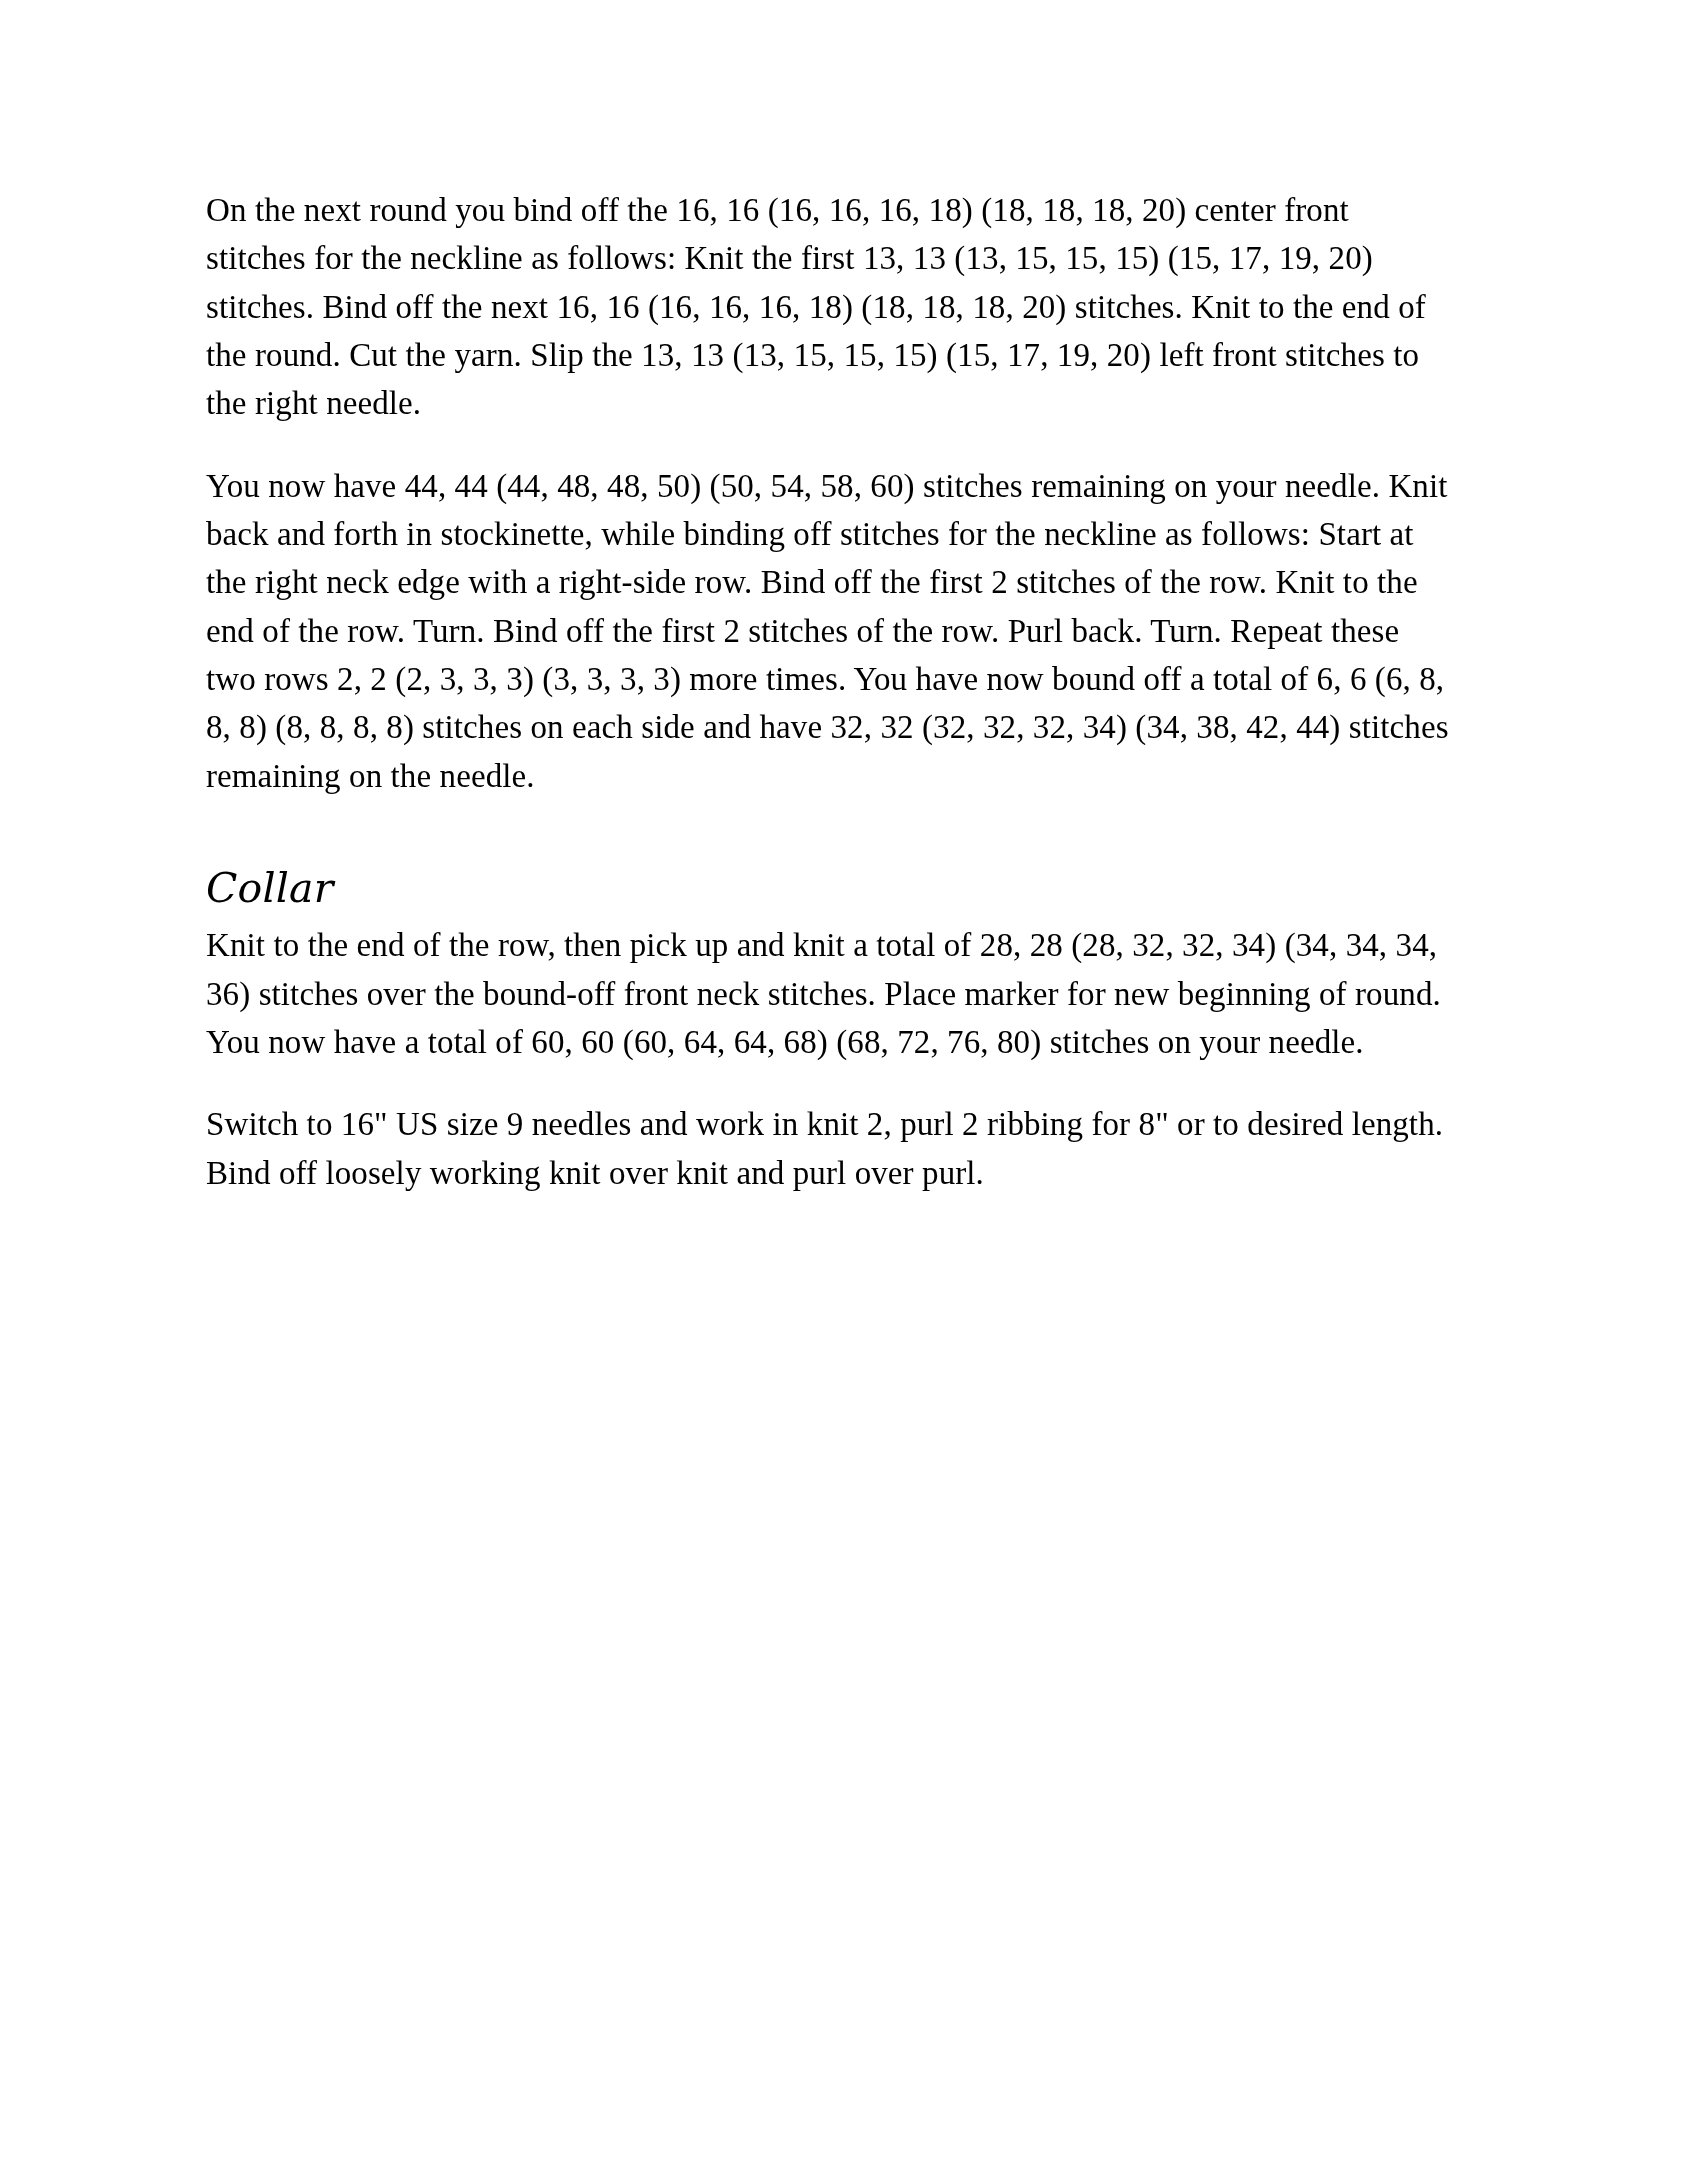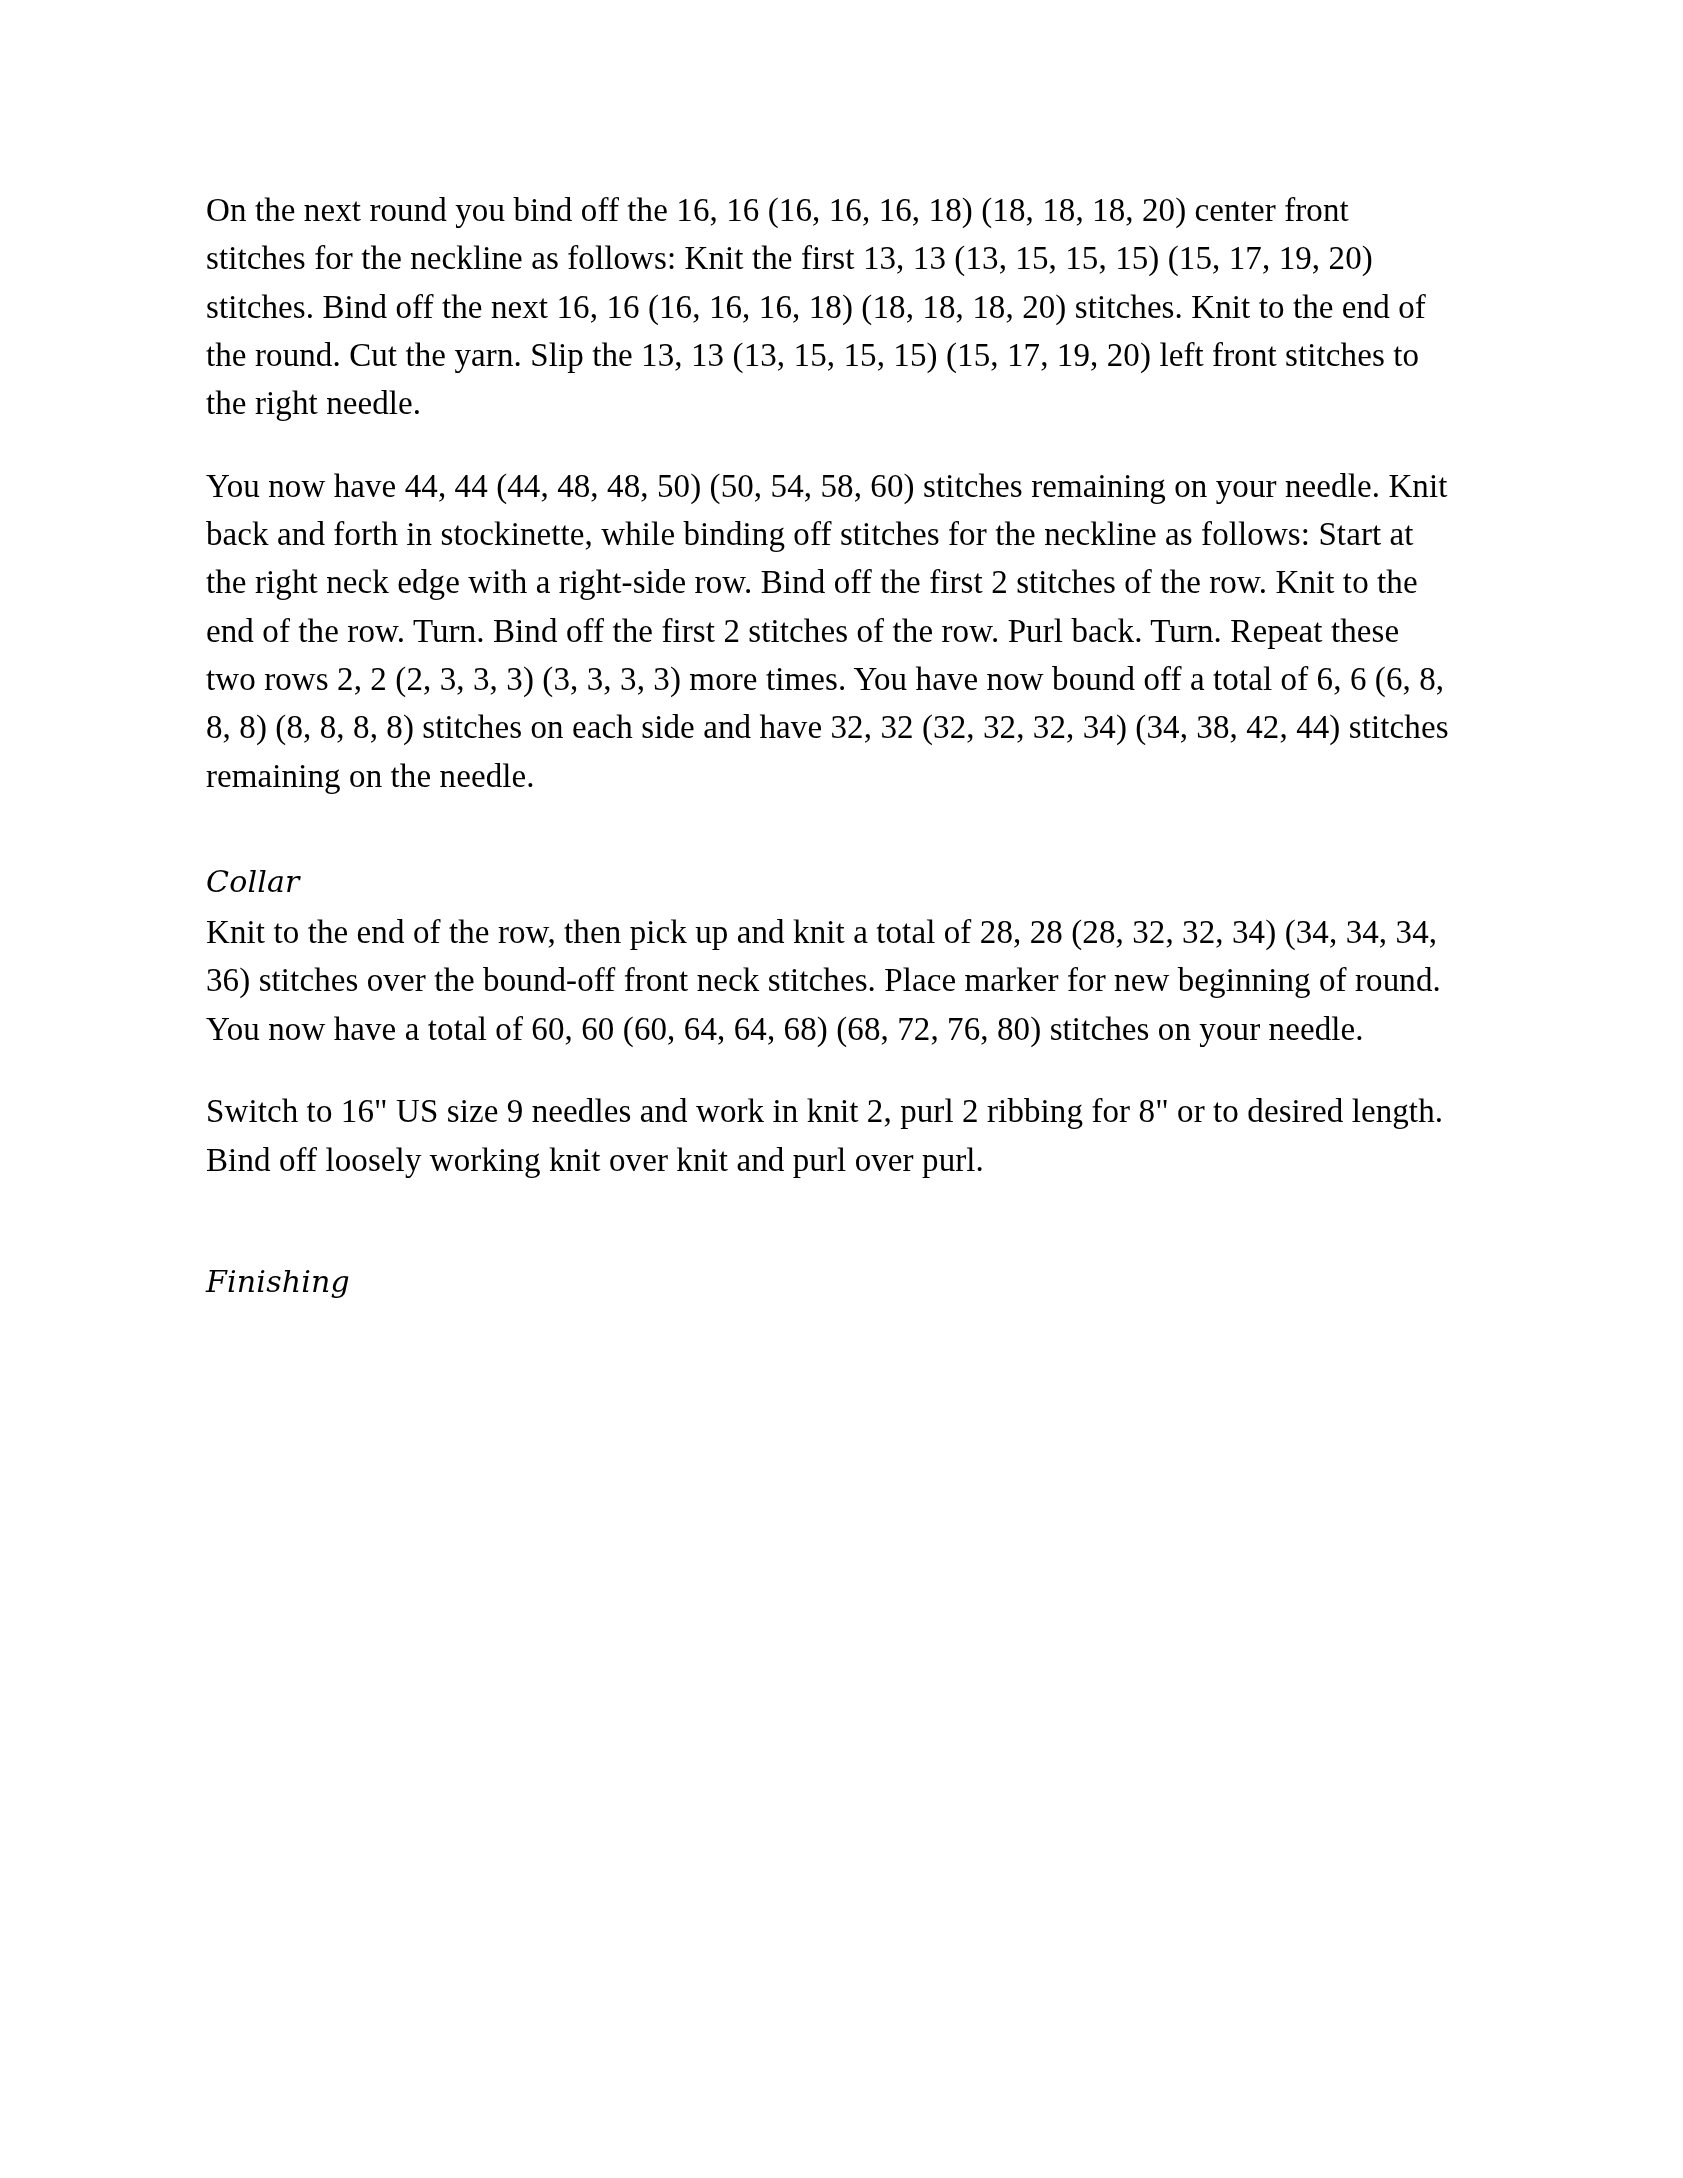--- a/index.html
+++ b/index.html
@@ -41,7 +41,7 @@
     font-family: "DejaVu Serif", serif;
     font-style: italic;
     font-weight: normal;
-    font-size: 30px;
+    font-size: 41px;
     line-height: 1.2;
     margin: 0 0 8px 0;
     letter-spacing: 0.2px;

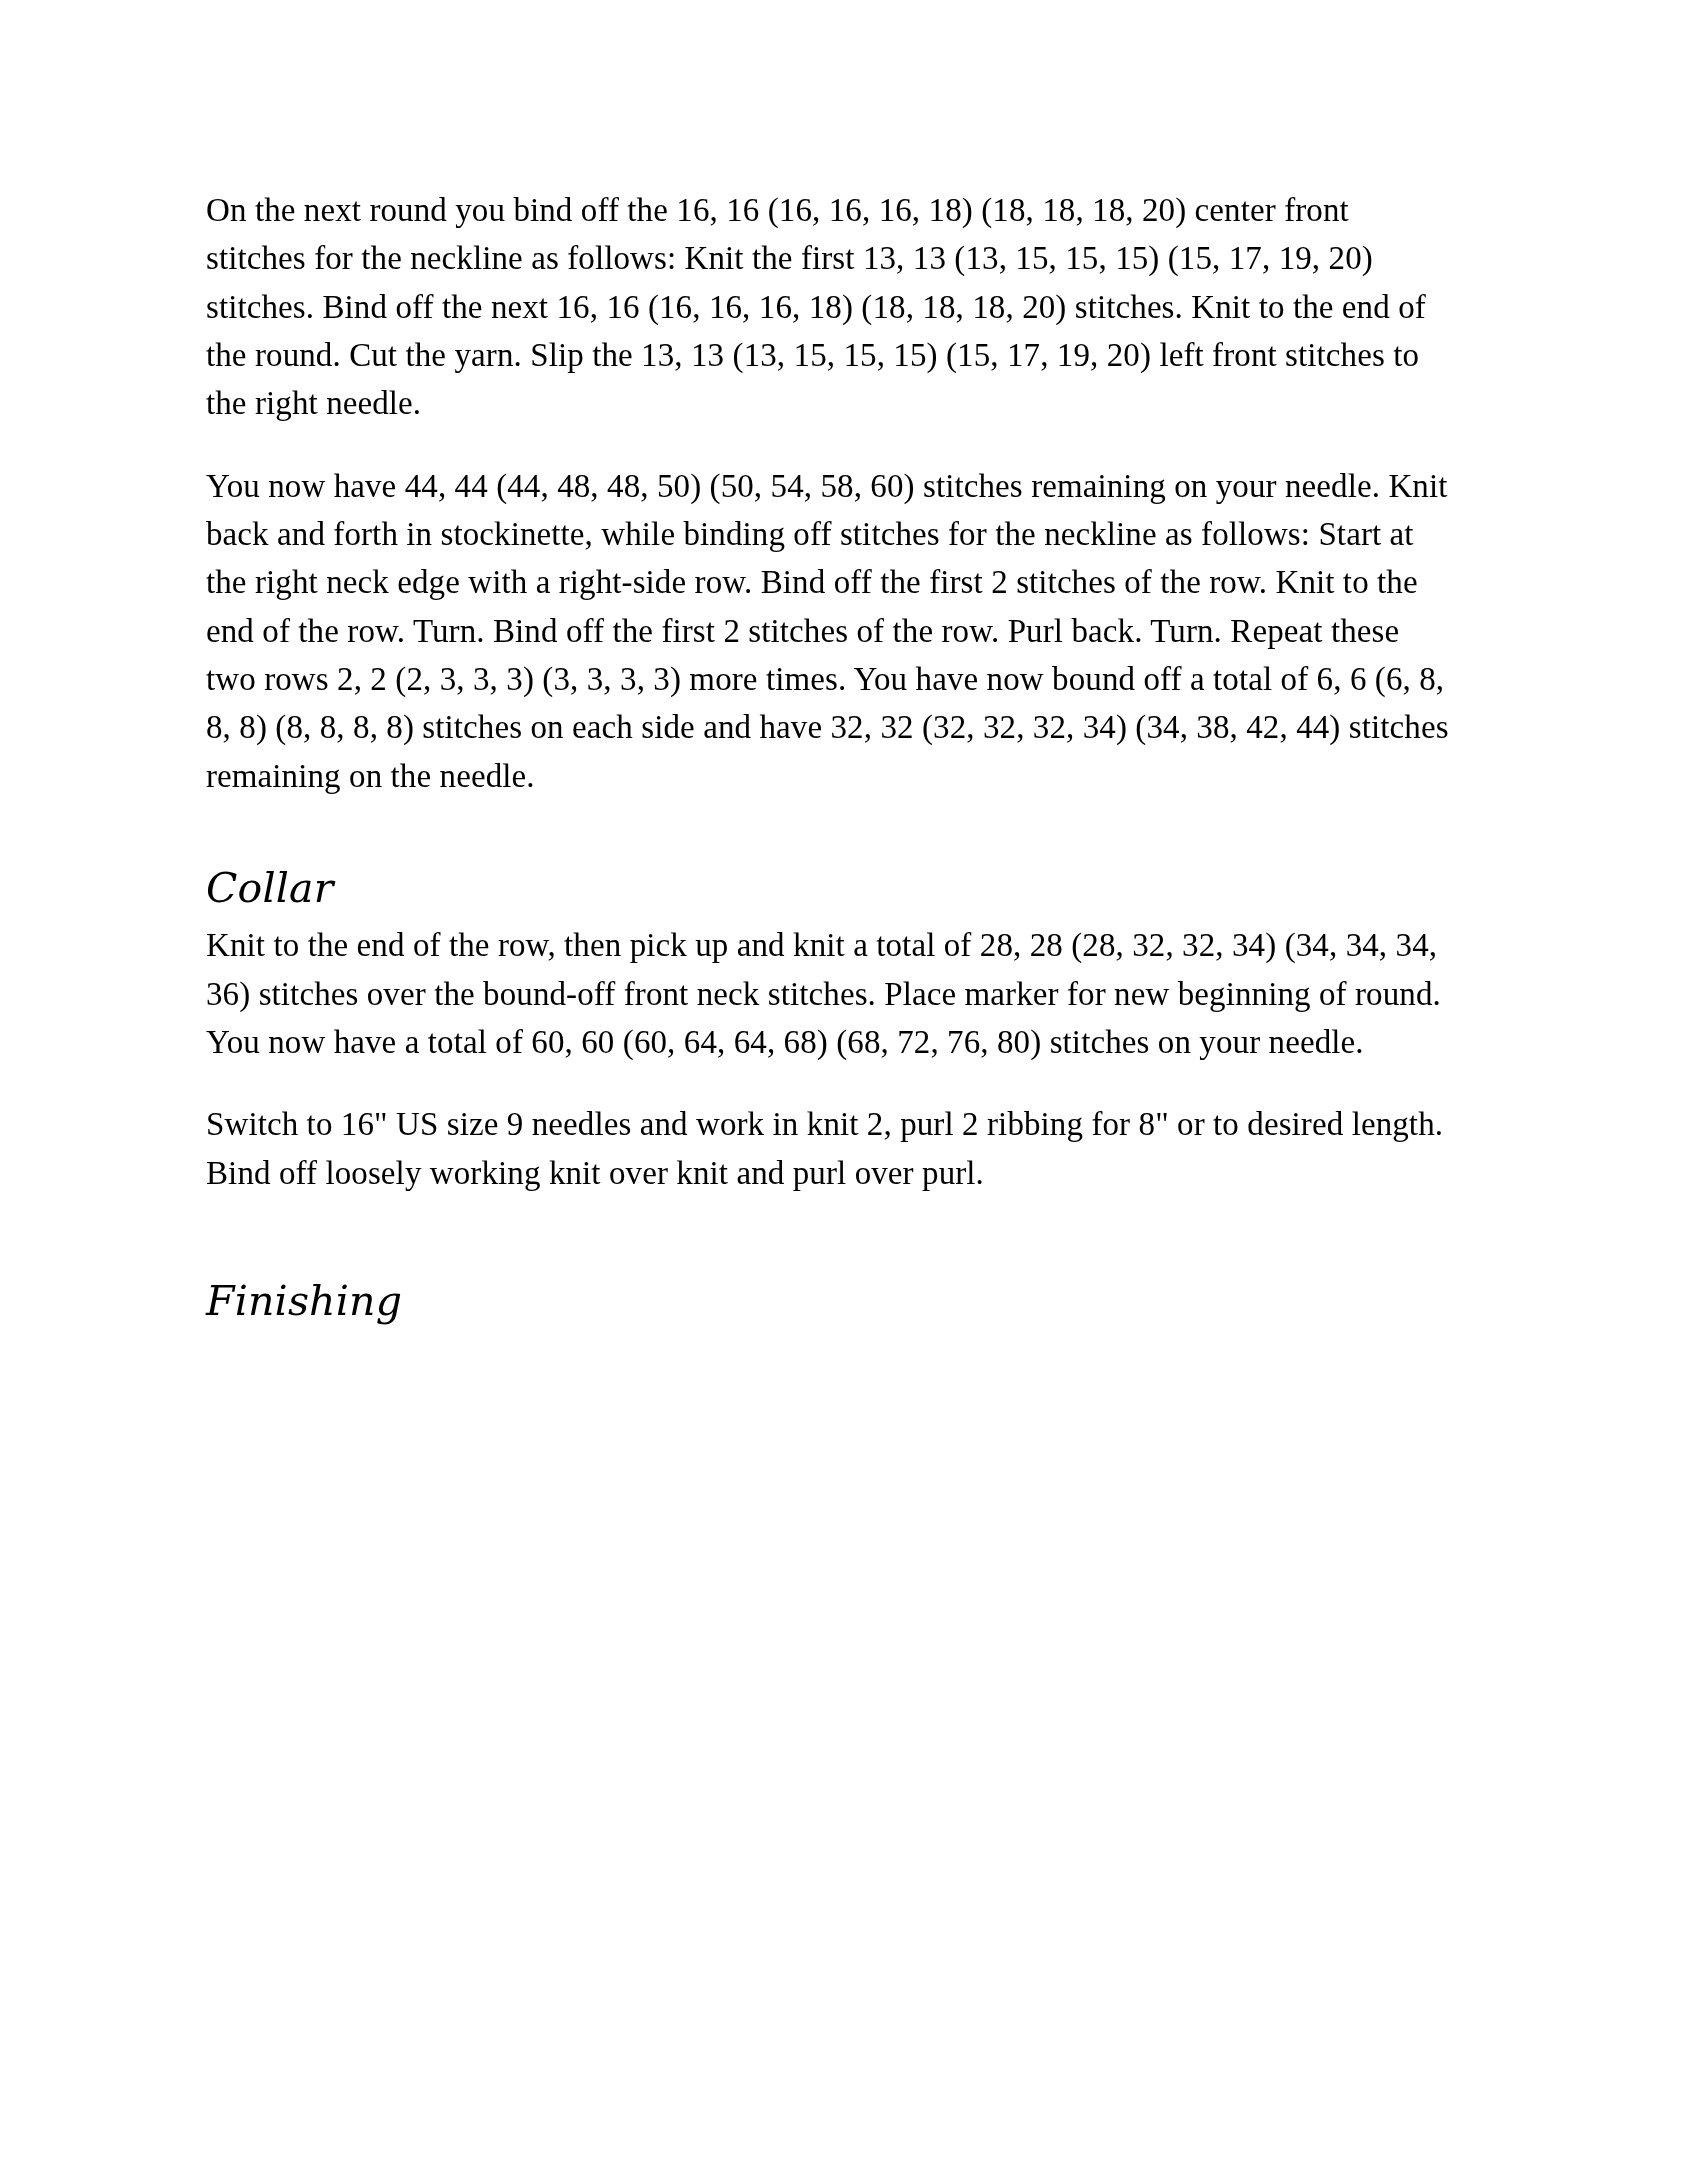--- a/index.html
+++ b/index.html
@@ -69,7 +69,6 @@
 
     <div class="spacer-md"></div>
 
-    <h2 class="section">Finishing</h2>
 
 
   </div>

